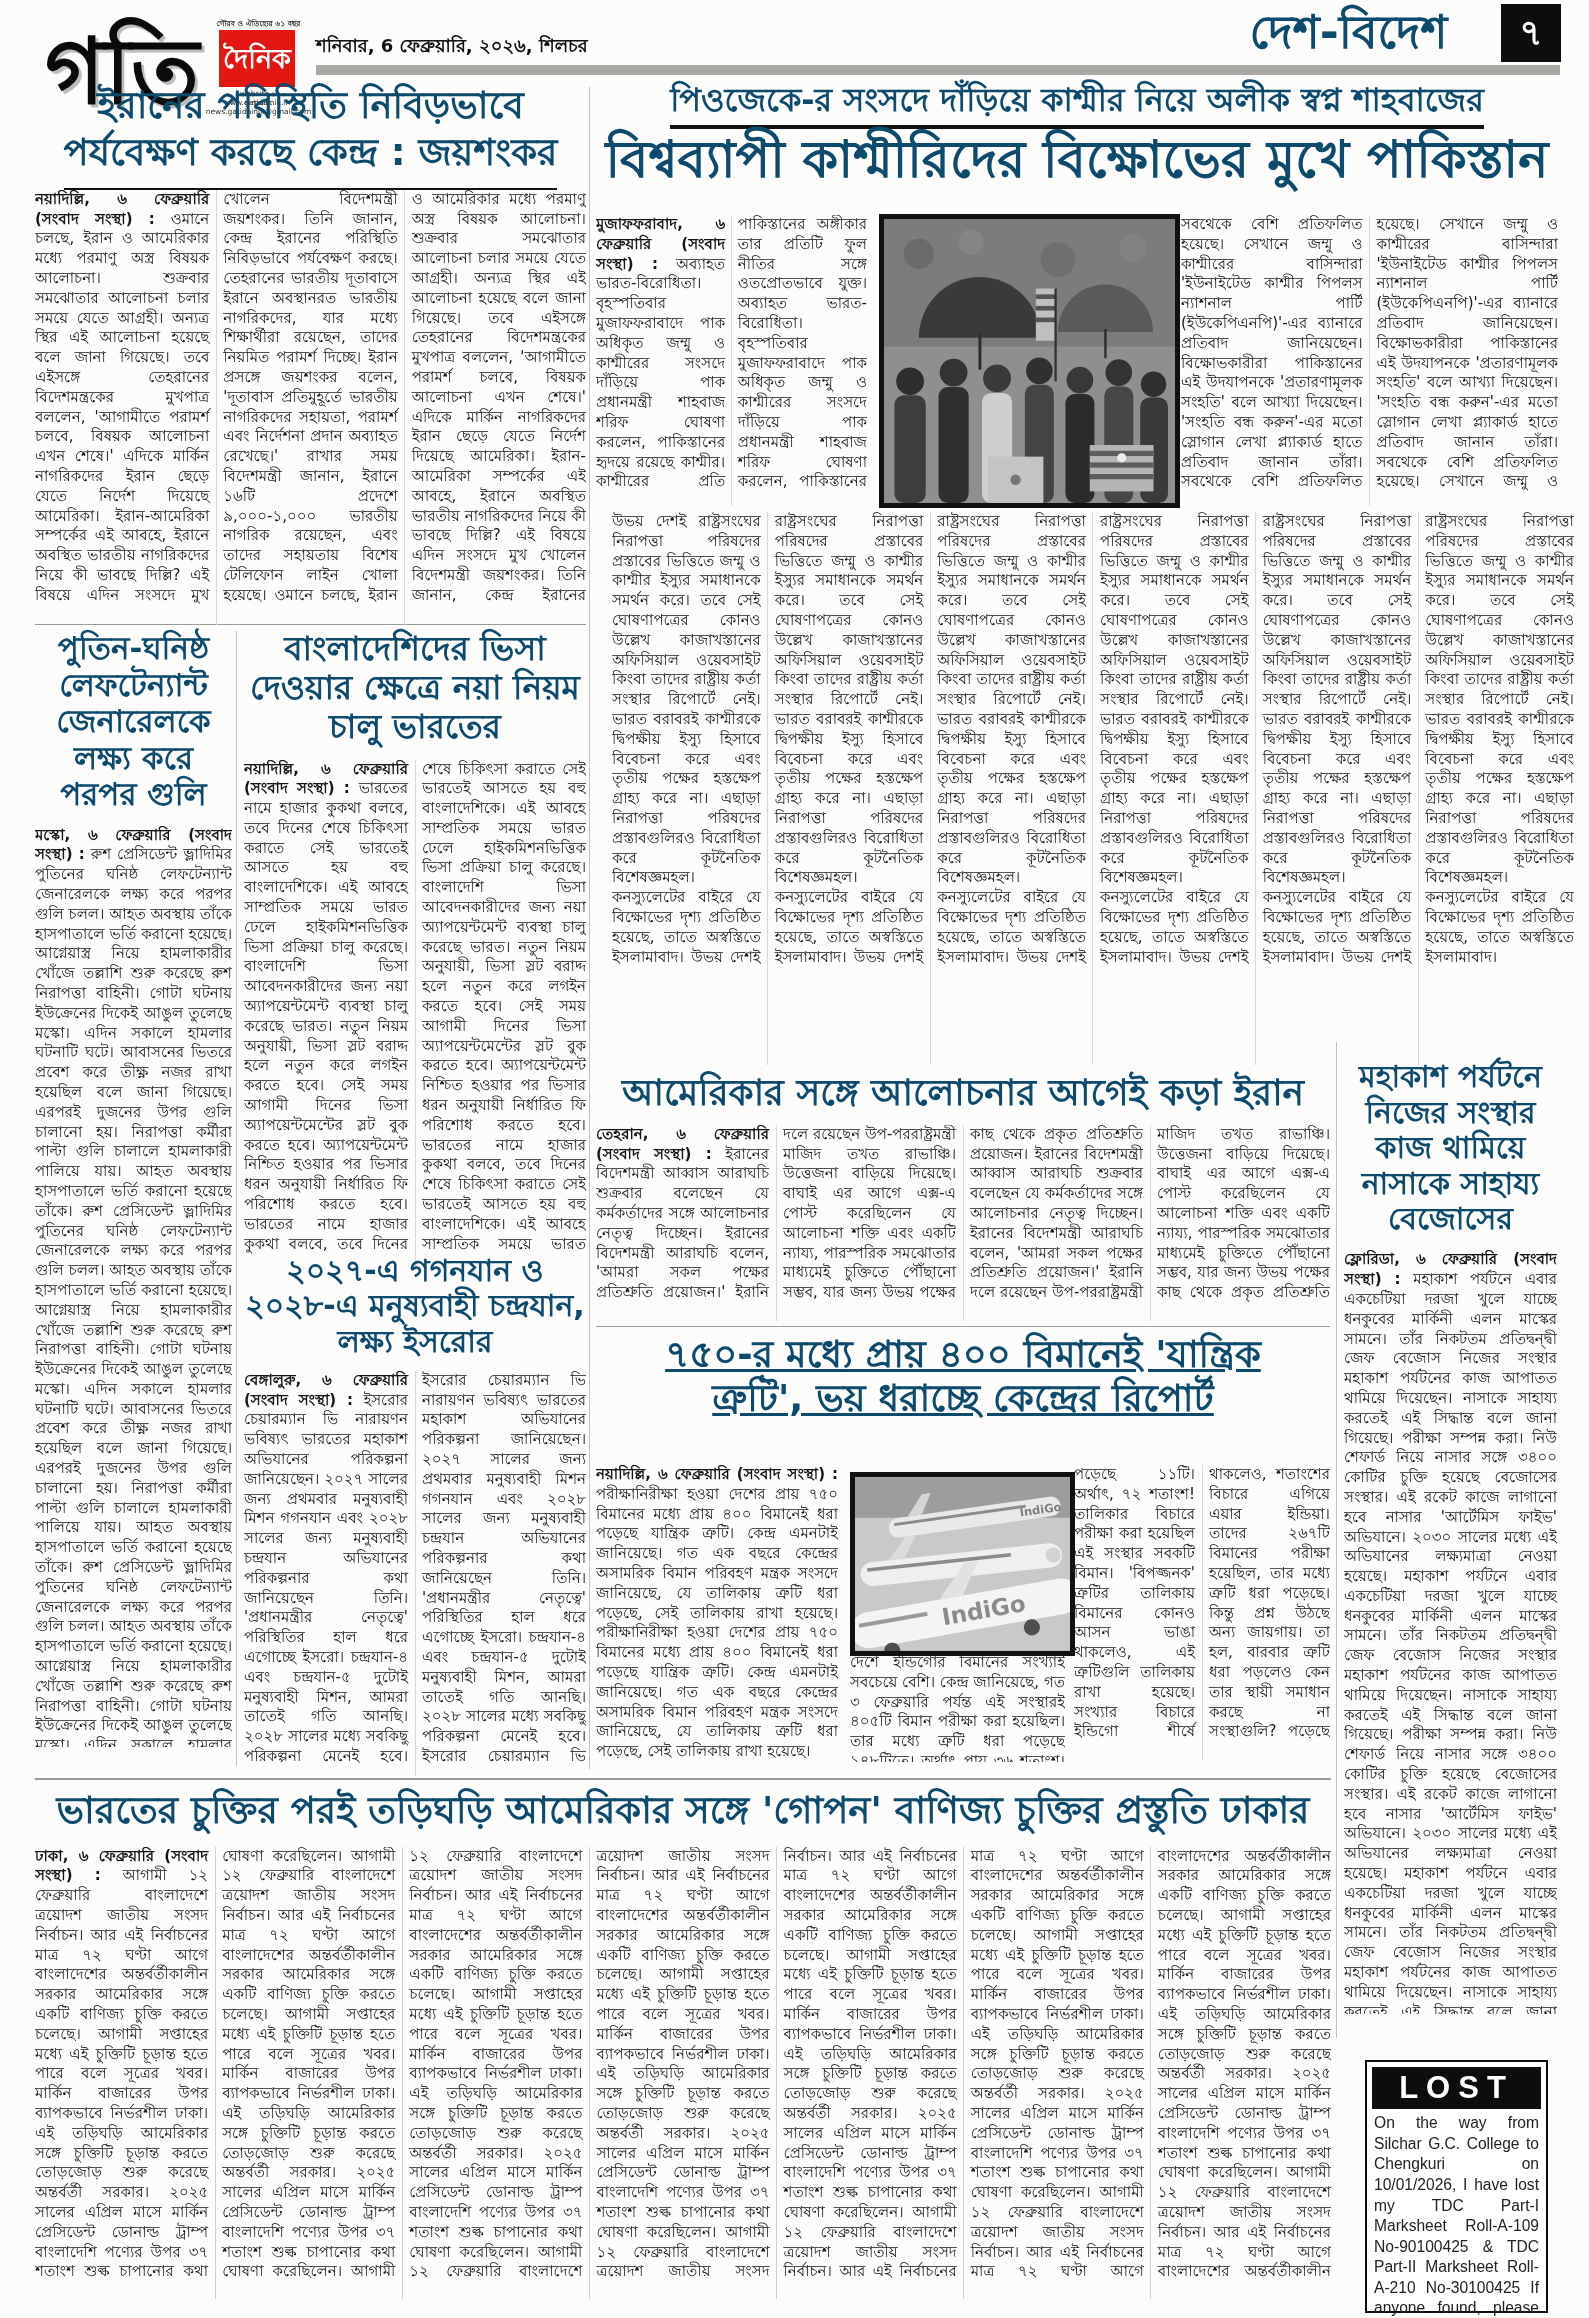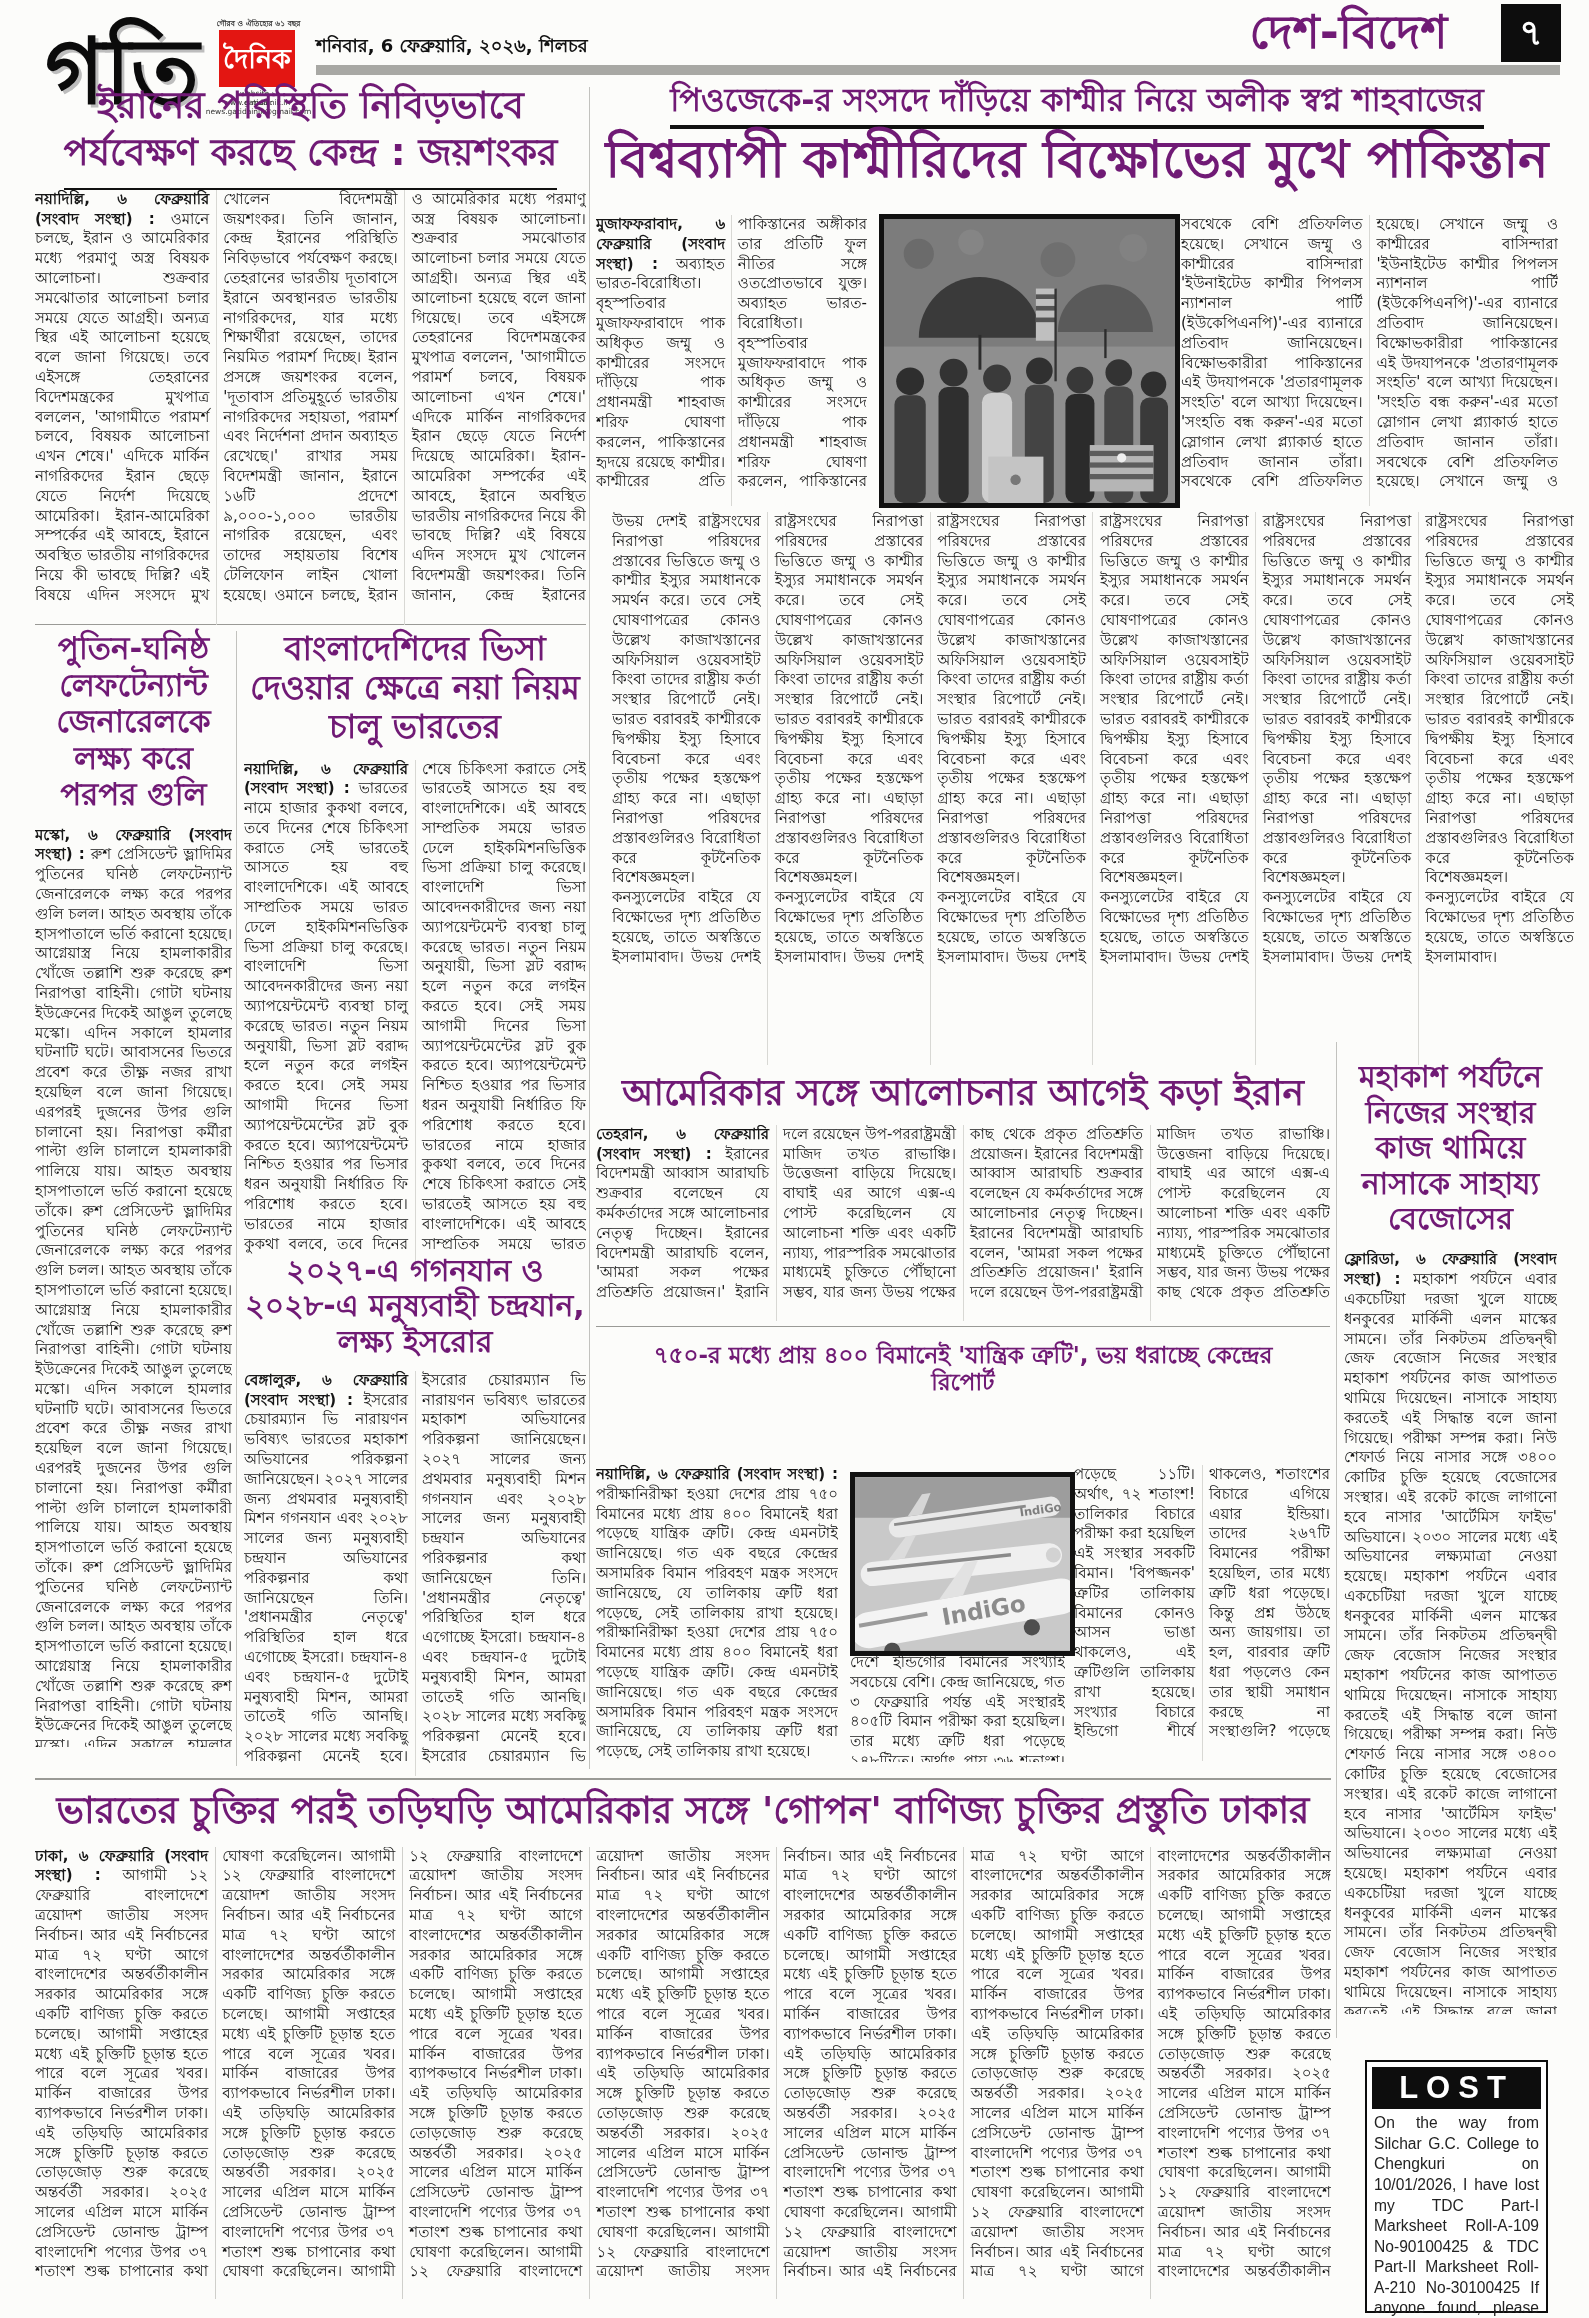--- a/index.html
+++ b/index.html
@@ -6,7 +6,7 @@
   body{width:1589px;height:2319px;position:relative;background:#fcfcfa;
        font-family:"DejaVu Sans",sans-serif;color:#111;overflow:hidden;}
   .abs{position:absolute;}
-  .hl{font-weight:bold;color:#701a75;text-align:center;line-height:1.18;}
+  .hl{font-weight:bold;color:#0c4a6e;text-align:center;line-height:1.18;}
   .nowrap{white-space:nowrap;}
   .body-txt{font-size:15px;line-height:1.32;text-align:justify;overflow:hidden;color:#161616;}
   .dl{font-weight:bold;}

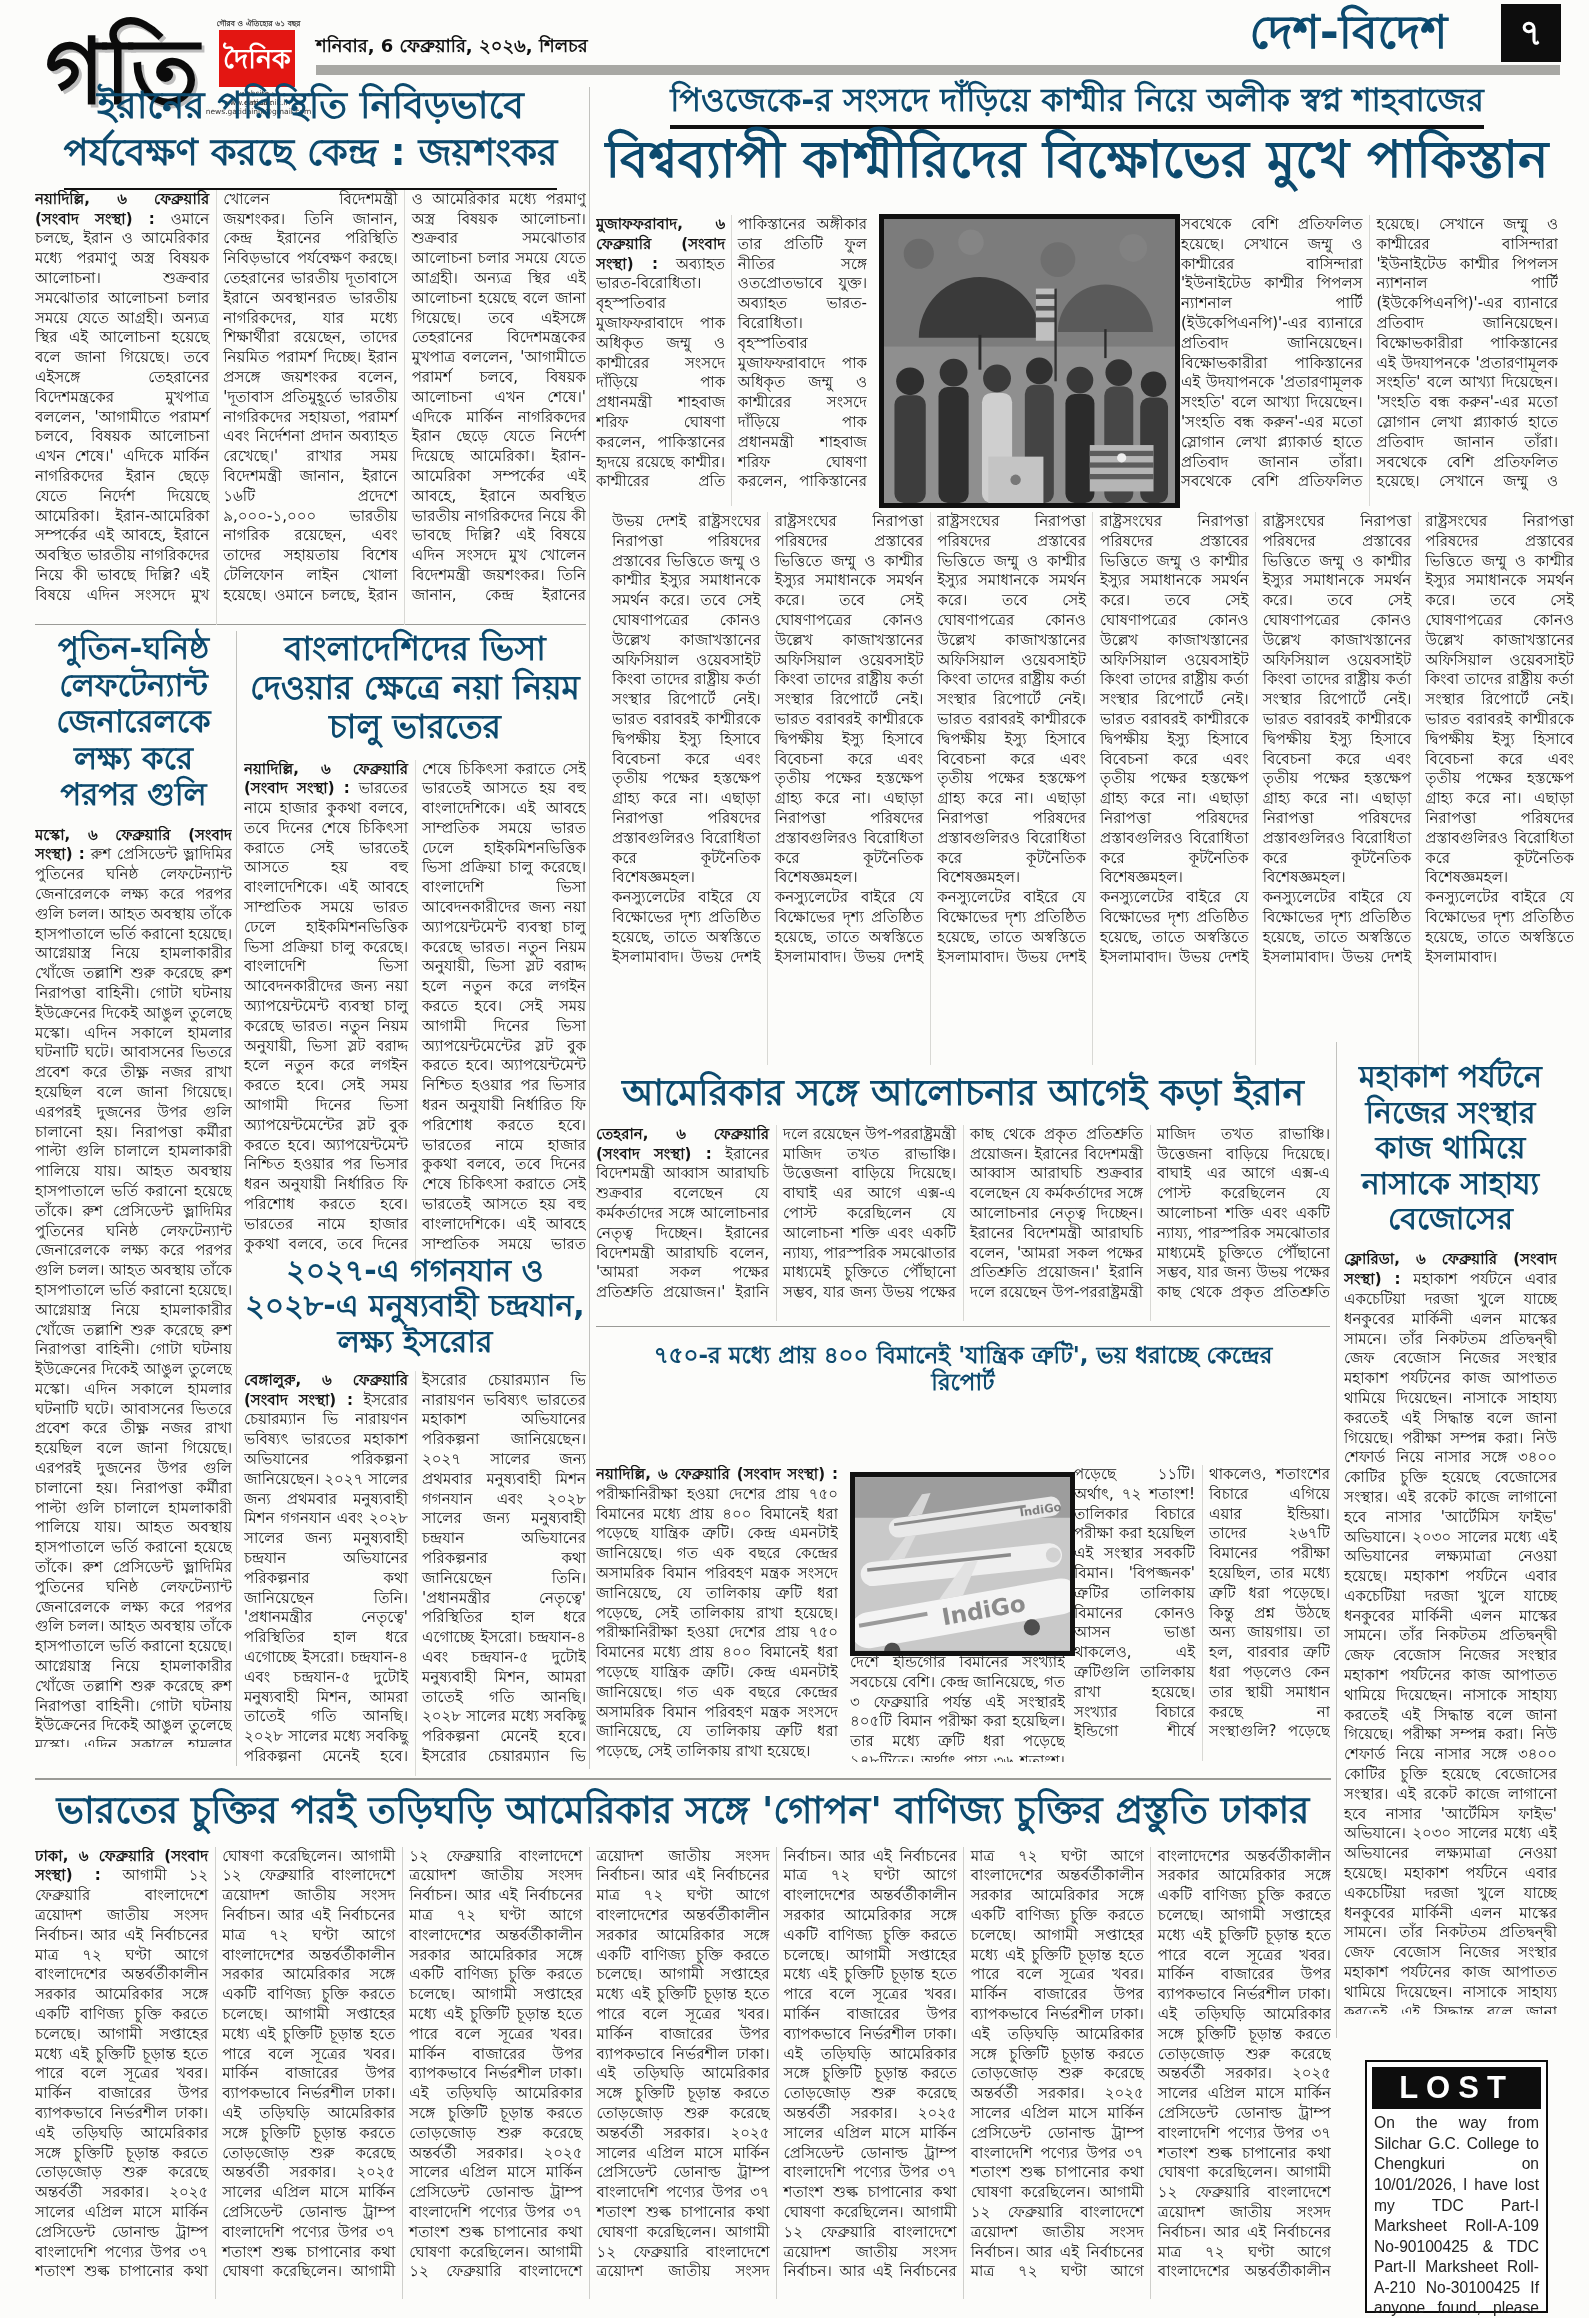--- a/index.html
+++ b/index.html
@@ -164,7 +164,7 @@
 </div>
 
 <div class="abs" style="left:596px;top:1333px;width:734px;height:433px;">
-  <div class="hl" style="font-size:23px;width:637px;margin:9px auto;">৭৫০-র মধ্যে প্রায় ৪০০ বিমানেই 'যান্ত্রিক ত্রুটি', ভয় ধরাচ্ছে কেন্দ্রের রিপোর্ট</div>
+  <div class="hl" style="font-size:37px;width:637px;margin:0 auto;text-decoration:underline;">৭৫০-র মধ্যে প্রায় ৪০০ বিমানেই 'যান্ত্রিক ত্রুটি', ভয় ধরাচ্ছে কেন্দ্রের রিপোর্ট</div>
   <div class="abs body-txt" style="left:0;top:132px;width:242px;height:296px;">
     <span class="dl">নয়াদিল্লি, ৬ ফেব্রুয়ারি (সংবাদ সংস্থা) :</span>
     <span>পরীক্ষানিরীক্ষা হওয়া দেশের প্রায় ৭৫০ বিমানের মধ্যে প্রায় ৪০০ বিমানেই ধরা পড়েছে যান্ত্রিক ত্রুটি। কেন্দ্র এমনটাই জানিয়েছে। গত এক বছরে কেন্দ্রের অসামরিক বিমান পরিবহণ মন্ত্রক সংসদে জানিয়েছে, যে তালিকায় ত্রুটি ধরা পড়েছে, সেই তালিকায় রাখা হয়েছে। পরীক্ষানিরীক্ষা হওয়া দেশের প্রায় ৭৫০ বিমানের মধ্যে প্রায় ৪০০ বিমানেই ধরা পড়েছে যান্ত্রিক ত্রুটি। কেন্দ্র এমনটাই জানিয়েছে। গত এক বছরে কেন্দ্রের অসামরিক বিমান পরিবহণ মন্ত্রক সংসদে জানিয়েছে, যে তালিকায় ত্রুটি ধরা পড়েছে, সেই তালিকায় রাখা হয়েছে।</span>

